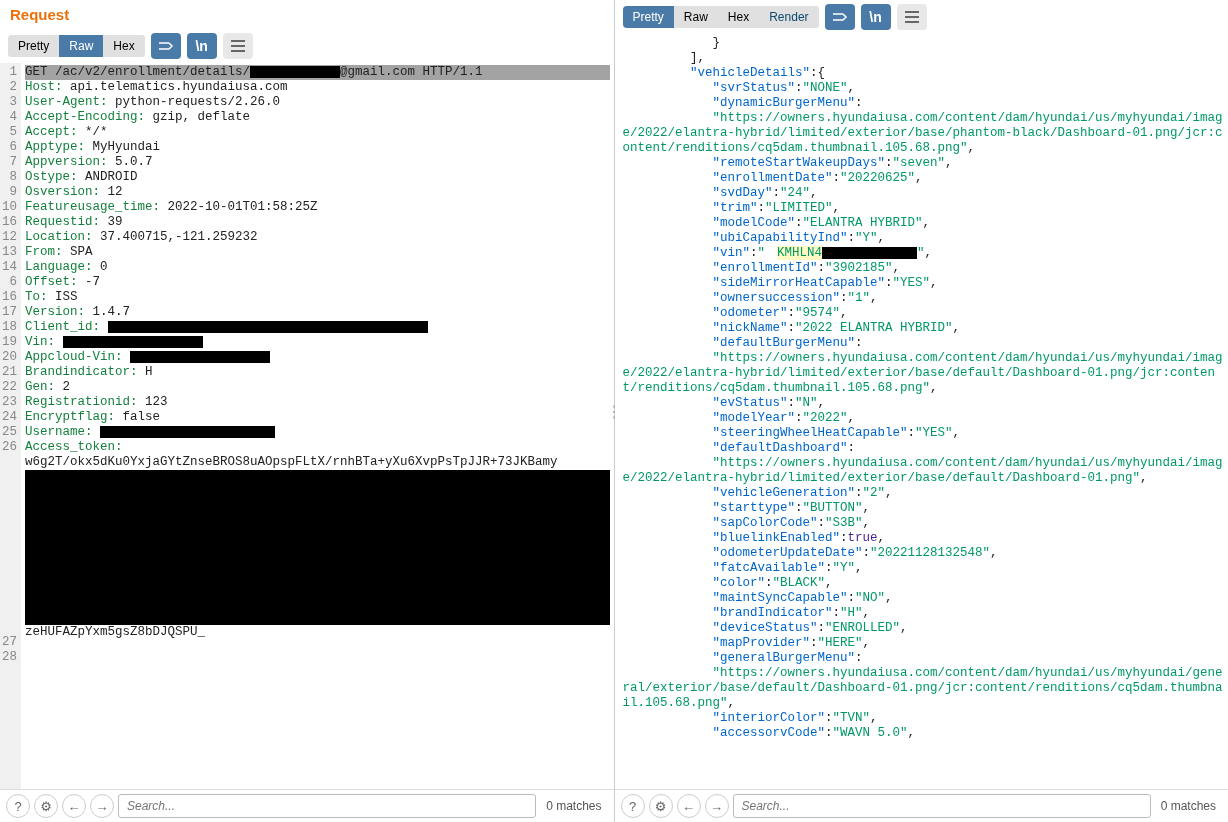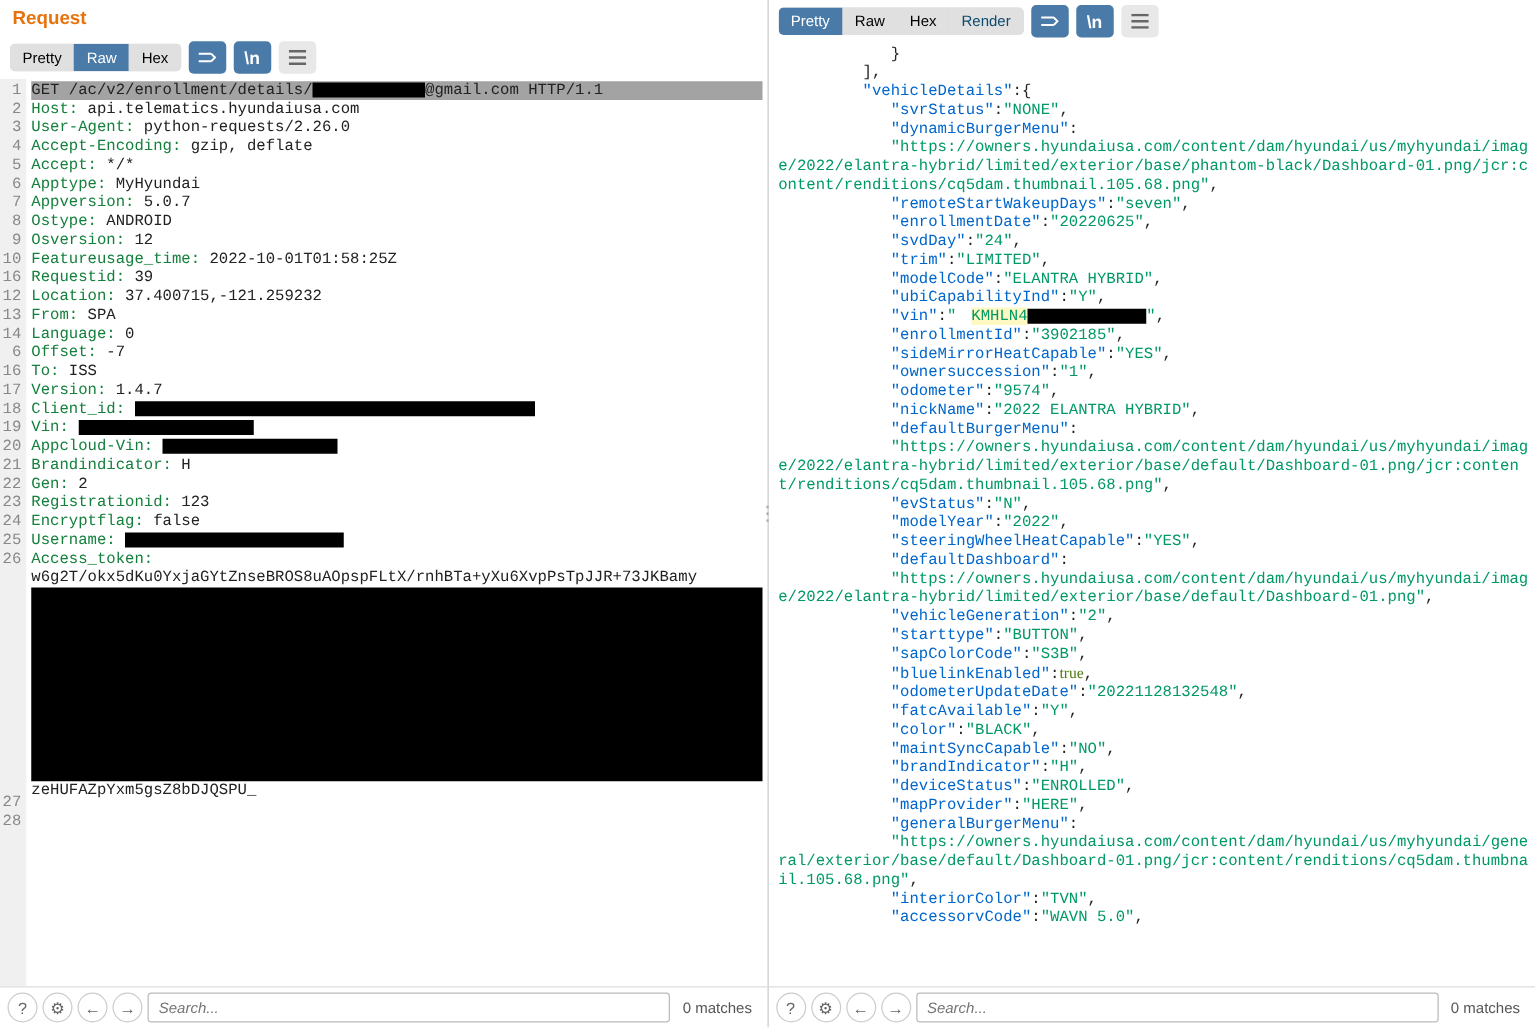--- a/index.html
+++ b/index.html
@@ -29,7 +29,7 @@
 .hl-val { color: #222; }
 .hl-json-key { color: #0066cc; }
 .hl-json-str { color: #009966; }
-.hl-json-lit { color: #4d7c0f; font-family: Liberation Serif, serif; }
+.hl-json-lit { color: #4c1d95; }
 .hl-punct { color: #222; }
 .hl-highlight { background: #fef9c3; margin-left: 12px; }
 .redact { background: #000; display: inline-block; height: 12px; vertical-align: middle; }

